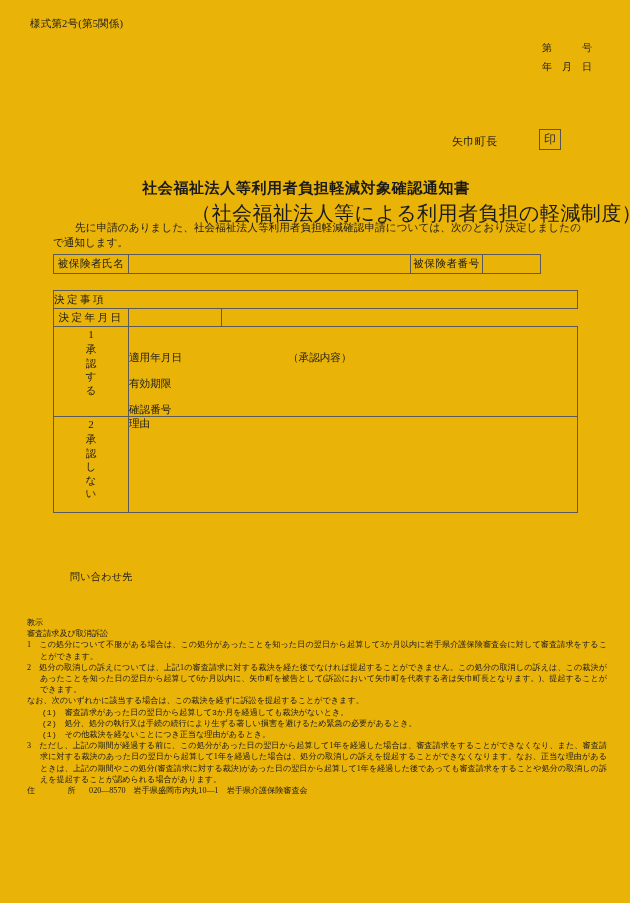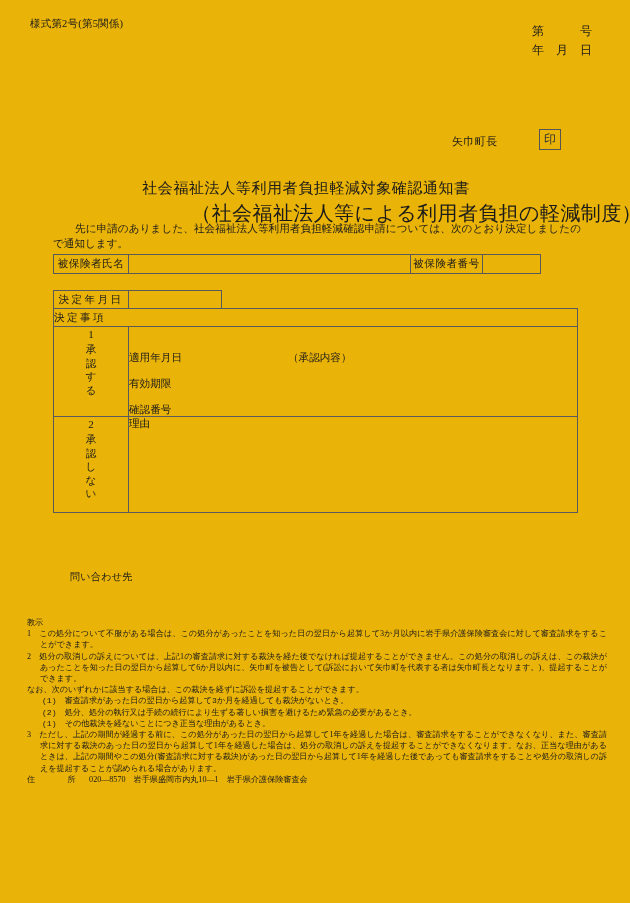--- a/index.html
+++ b/index.html
@@ -35,8 +35,8 @@
   .doc-no-block {
     position: absolute;
     right: 38px;
-    top: 22px;
-    font-size: 12px;
+    top: 38px;
+    font-size: 10px;
     text-align: left;
     line-height: 19px;
   }

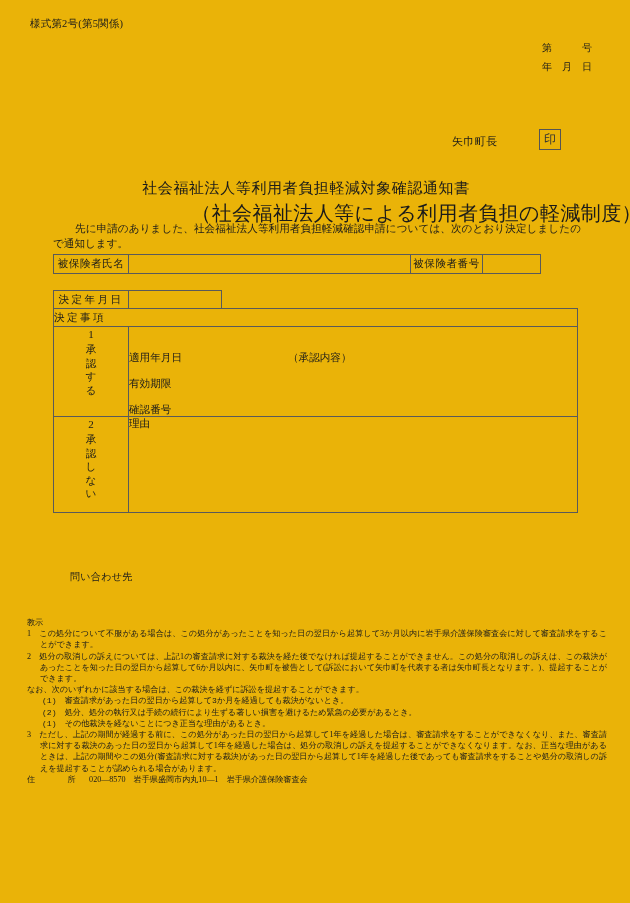--- a/index.html
+++ b/index.html
@@ -82,7 +82,7 @@
     width: 612px;
     text-align: center;
     font-size: 15px;
-    font-weight: normal;
+    font-weight: bold;
     letter-spacing: 0.6px;
   }
   .title-sub {

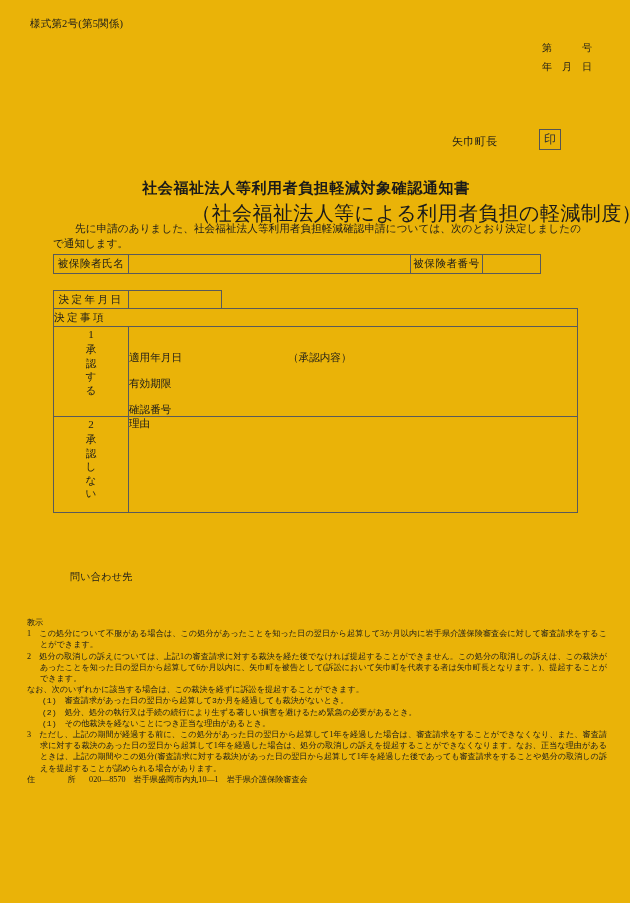--- a/index.html
+++ b/index.html
@@ -104,6 +104,7 @@
     line-height: 15px;
     text-indent: 22px;
     text-align: justify;
+    font-family: Liberation Mono, monospace;
   }
 
   

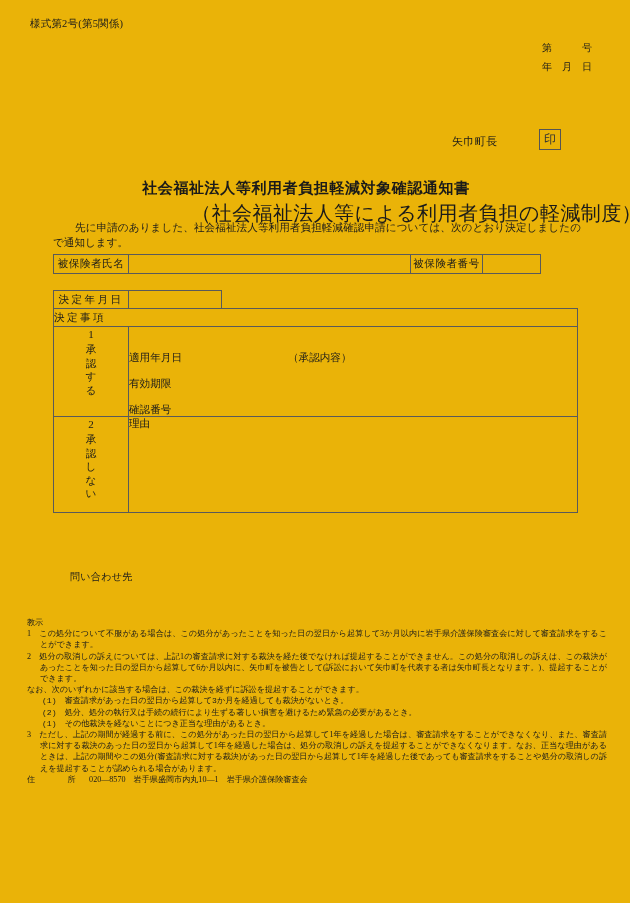--- a/index.html
+++ b/index.html
@@ -263,12 +263,12 @@
   <table class="tbl tbl-decision">
     <tbody>
         <tr>
+      <td class="c-dec-items" colspan="3">決定事項</td>
+    </tr>
+    <tr>
       <td class="c-dec-date-label">決定年月日</td>
       <td class="c-dec-date-value"></td>
       <td class="c-dec-blank"></td>
-    </tr>
-    <tr>
-      <td class="c-dec-items" colspan="3">決定事項</td>
     </tr>
     <tr>
       <td class="c-vert">

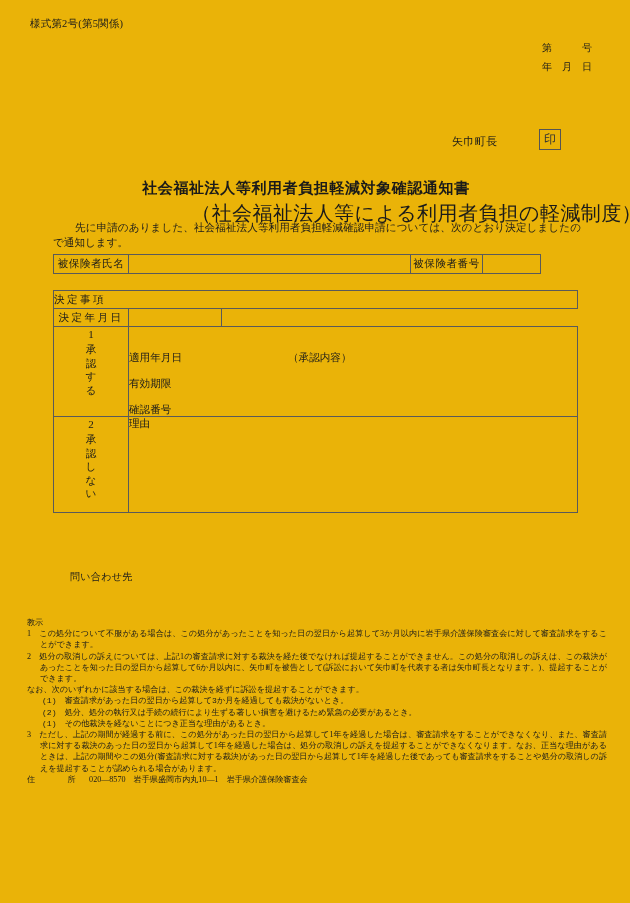--- a/index.html
+++ b/index.html
@@ -310,6 +310,7 @@
 
   <div class="notice">
     <span class="notice-heading">教示</span>
+    <span class="notice-sub">審査請求及び取消訴訟</span>
     <span class="notice-item">1　この処分について不服がある場合は、この処分があったことを知った日の翌日から起算して3か月以内に岩手県介護保険審査会に対して審査請求をすることができます。</span>
     <span class="notice-item">2　処分の取消しの訴えについては、上記1の審査請求に対する裁決を経た後でなければ提起することができません。この処分の取消しの訴えは、この裁決があったことを知った日の翌日から起算して6か月以内に、矢巾町を被告として(訴訟において矢巾町を代表する者は矢巾町長となります。)、提起することができます。</span>
     <span class="notice-para">なお、次のいずれかに該当する場合は、この裁決を経ずに訴訟を提起することができます。</span>

